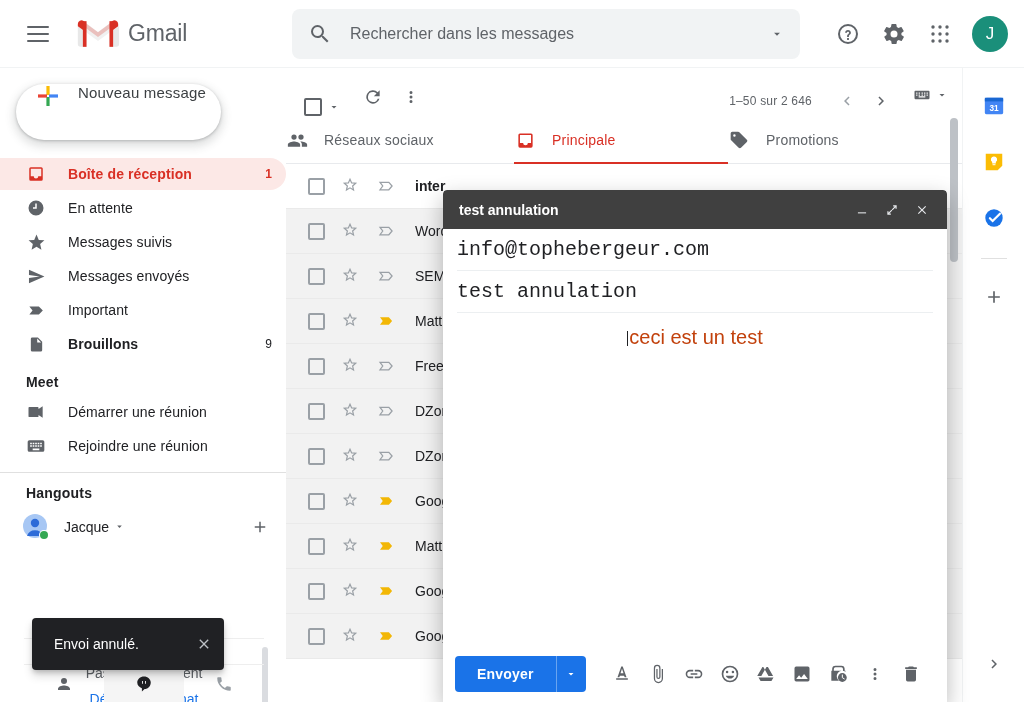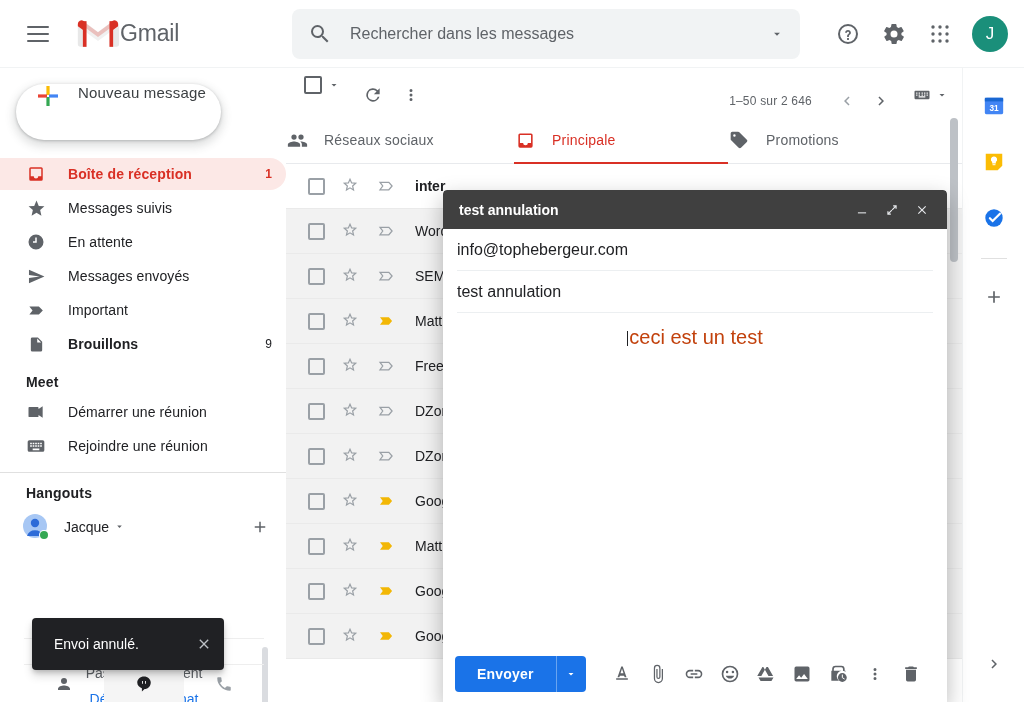--- a/index.html
+++ b/index.html
@@ -29,7 +29,7 @@
   .brand { display: flex; align-items: center; margin-left: 14px; }
   .gmail-m { width: 44px; height: 34px; }
   .brand-text {
-    font-size: 23px; color: #5f6368; margin-left: 0; letter-spacing: -0.2px;
+    font-size: 23px; color: #5f6368; margin-left: 8px; letter-spacing: -0.2px;
     font-family: "Liberation Sans", sans-serif;
   }
   .search-wrap {

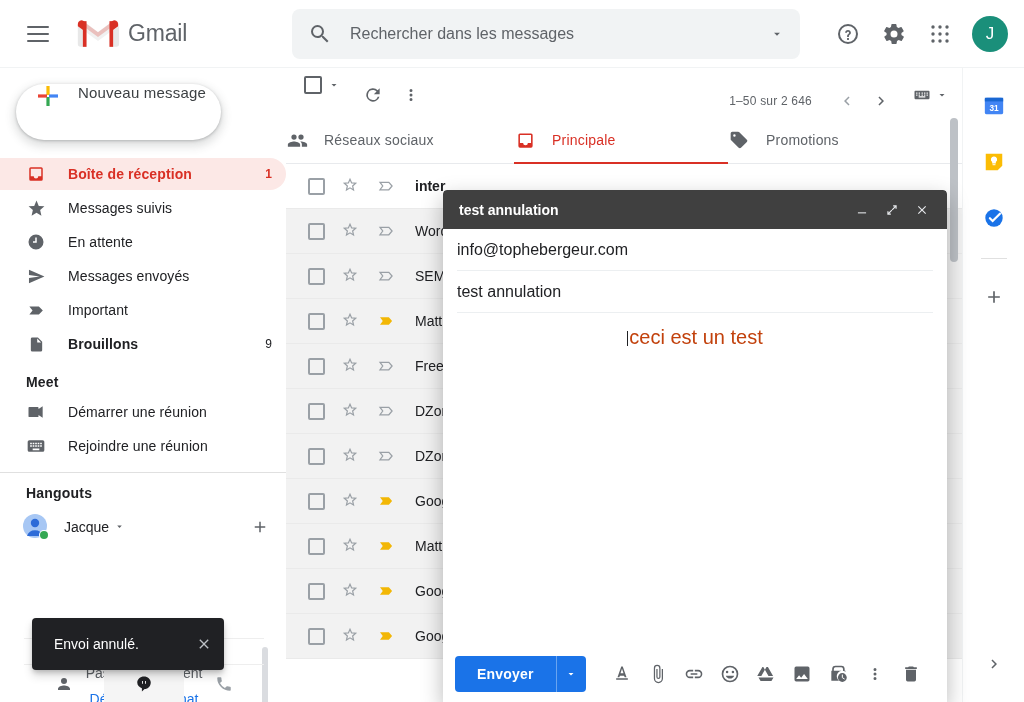--- a/index.html
+++ b/index.html
@@ -122,7 +122,7 @@
     position: absolute; left: 286px; top: 68px; width: 676px; height: 634px;
     background: #fff; overflow: hidden;
   }
-  .list-toolbar { height: 48px; display: flex; align-items: flex-start; position: relative; padding-top: 8px;}
+  .list-toolbar { height: 48px; display: flex; align-items: flex-end; position: relative; padding-top: 8px;}
   .tb-check { display: flex; align-items: center; margin-left: 18px; cursor: pointer;}
   .cbox { width: 18px; height: 18px; border: 2px solid #5f6368; border-radius: 2px;}
   .tb-ico { width: 38px; height: 38px; display: flex; align-items: center; justify-content: center; cursor: pointer; border-radius: 50%;}

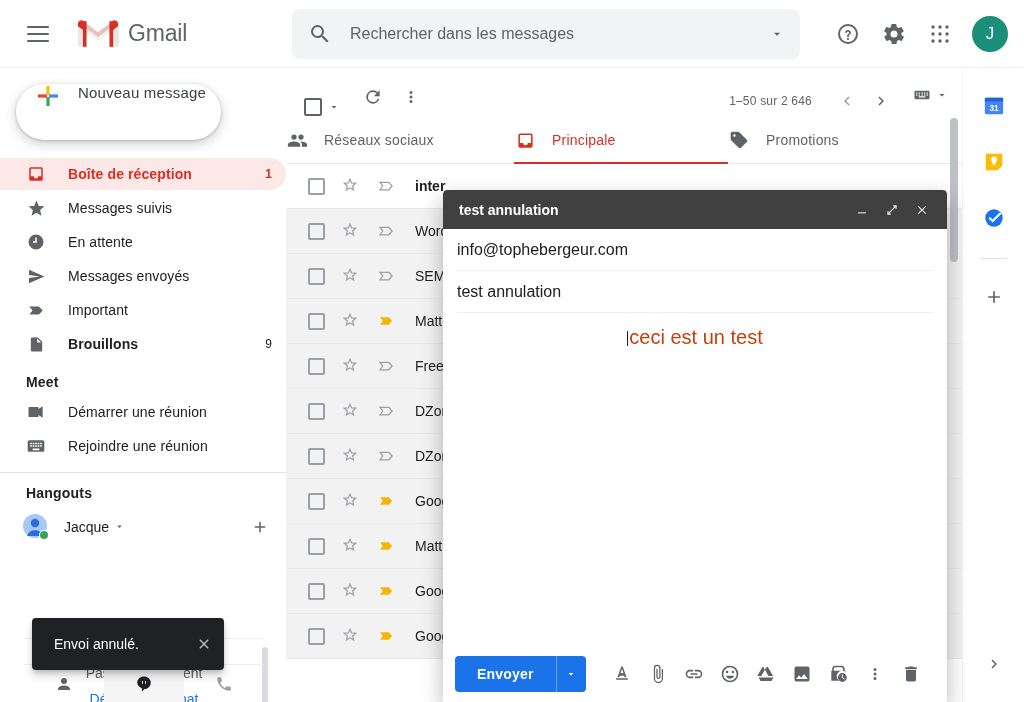--- a/index.html
+++ b/index.html
@@ -306,21 +306,21 @@
 
       <div class="nav-item">
         <span class="nv-ico">
+          <svg width="18" height="18" viewBox="0 0 24 24">
+              <path fill="#5f6368" d="M12 2a10 10 0 100 20 10 10 0 000-20zm1 11h-5V11h3V6h2v7z"></path>
+            </svg>
+        </span>
+        <span class="nv-label">En attente</span>
+        <span class="nv-count"></span>
+      </div>
+
+      <div class="nav-item">
+        <span class="nv-ico">
           <svg width="19" height="19" viewBox="0 0 24 24">
               <path fill="#5f6368" d="M12 17.3l6.2 3.7-1.6-7 5.4-4.7-7.1-.6L12 2 9.1 8.7 2 9.3l5.4 4.7-1.6 7z"></path>
             </svg>
         </span>
         <span class="nv-label">Messages suivis</span>
-        <span class="nv-count"></span>
-      </div>
-
-      <div class="nav-item">
-        <span class="nv-ico">
-          <svg width="18" height="18" viewBox="0 0 24 24">
-              <path fill="#5f6368" d="M12 2a10 10 0 100 20 10 10 0 000-20zm1 11h-5V11h3V6h2v7z"></path>
-            </svg>
-        </span>
-        <span class="nv-label">En attente</span>
         <span class="nv-count"></span>
       </div>
 

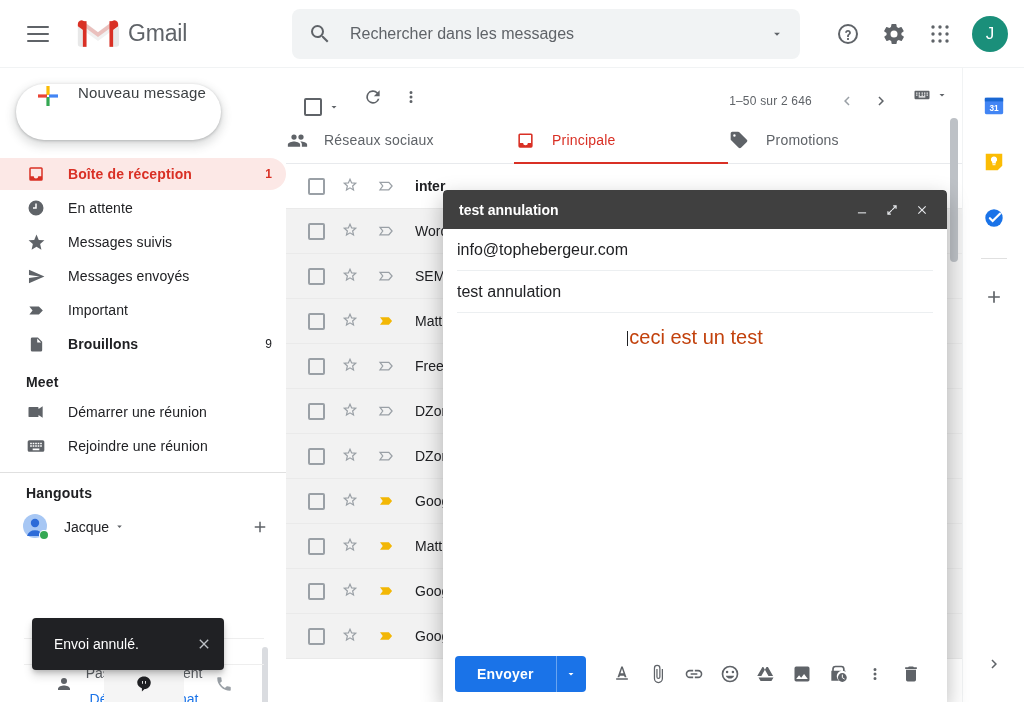--- a/index.html
+++ b/index.html
@@ -176,8 +176,8 @@
     margin: 0 14px;
   }
   .cmp-field input {
-    border: 0; outline: 0; width: 100%; font-size: 16px; color: #202124;
-    background: transparent; font-family: Liberation Sans, sans-serif;
+    border: 0; outline: 0; width: 100%; font-size: 20px; color: #202124;
+    background: transparent; font-family: Liberation Mono, monospace;
   }
   .cmp-body { flex: 1; padding: 14px 14px 0 14px; position: relative; }
   .cmp-body-text { font-size: 20px; color: #c2410c; line-height: 20px; position: relative; text-align: center;}

